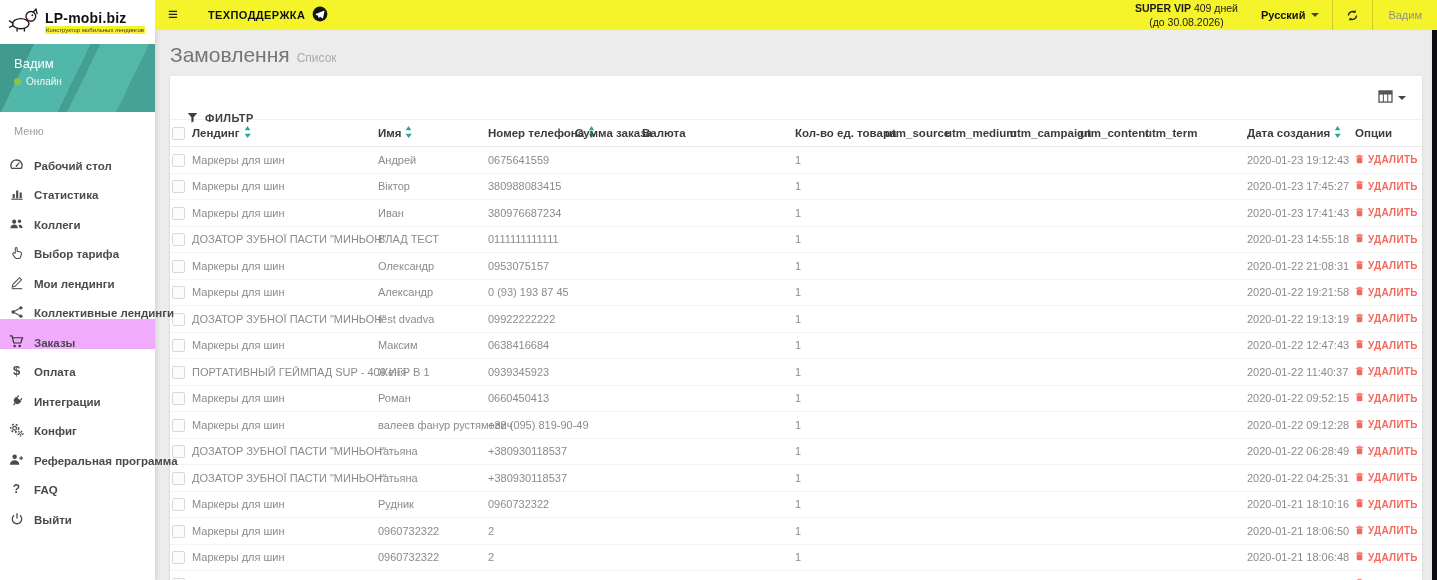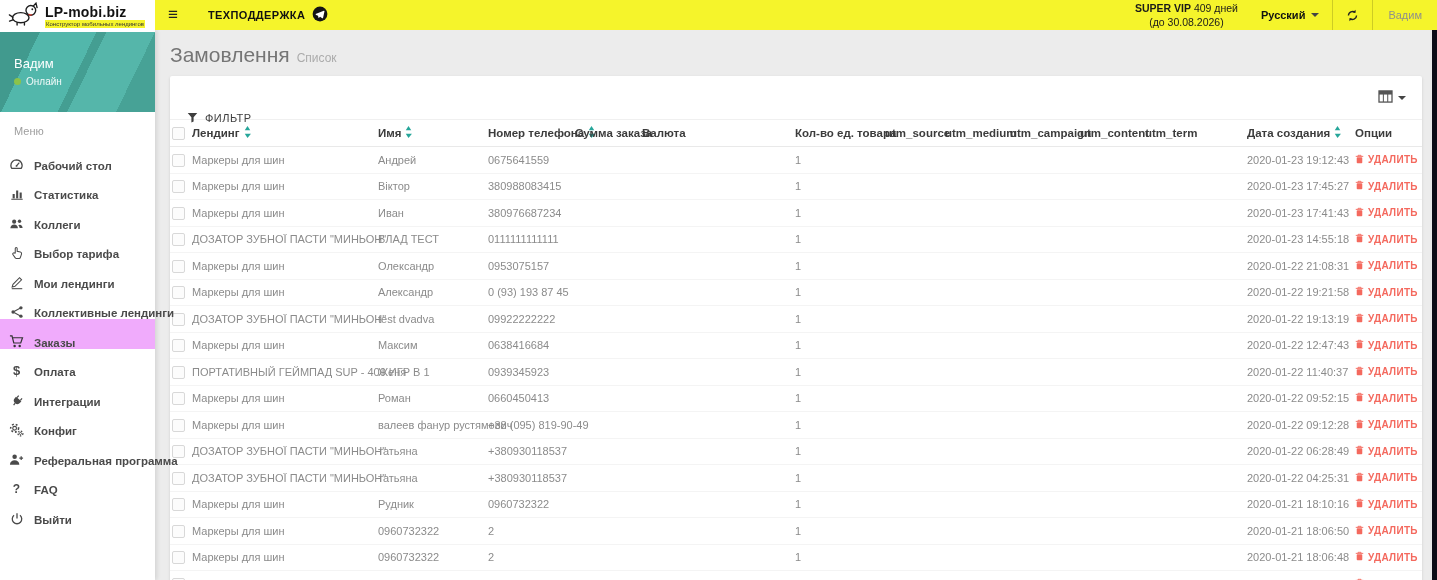--- a/index.html
+++ b/index.html
@@ -10,7 +10,7 @@
   }
   
   .topbar{position:absolute;top:0;left:0;width:1437px;height:30px;background:#f5f42b;display:flex;align-items:stretch;z-index:30;}
-  .logo{width:155px;height:32px;background:#fff;display:flex;align-items:center;gap:5px;padding-left:7px;flex:0 0 auto;cursor:pointer;}
+  .logo{width:155px;height:44px;background:#fff;display:flex;align-items:center;gap:5px;padding-left:7px;flex:0 0 auto;cursor:pointer;}
   .logo-txt{display:flex;flex-direction:column;line-height:1;}
   .logo-title{font-size:14px;font-weight:bold;color:#121212;letter-spacing:.2px;}
   .logo-sub{font-size:6px;color:#333;background:#f5f42b;padding:1px 1px;margin-top:1px;white-space:nowrap;}

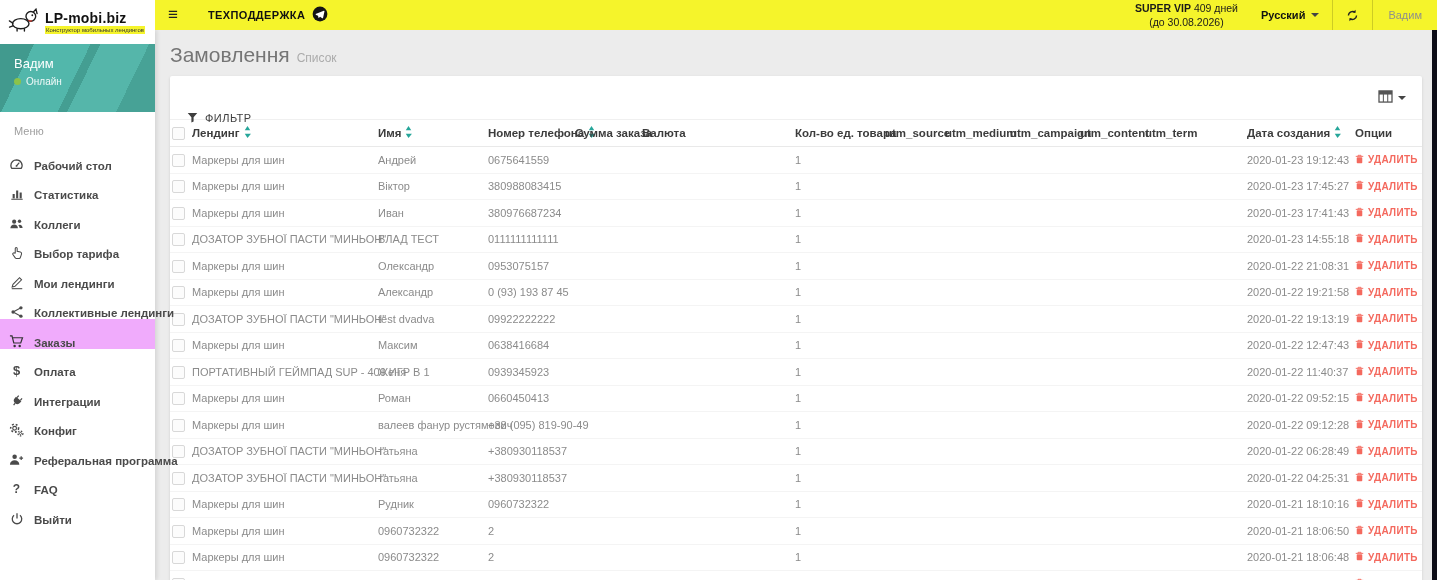--- a/index.html
+++ b/index.html
@@ -42,7 +42,7 @@
   .page-sub{font-size:12px;color:#ababab;margin-left:7px;}
   .card{margin:9px 15px 0 15px;background:#fff;height:560px;border-radius:2px;box-shadow:0 1px 3px rgba(0,0,0,.13);overflow:hidden;}
   .card-toolbar{height:43px;display:flex;align-items:center;justify-content:space-between;padding:0 16px 0 17px;}
-  .filter-btn{display:flex;align-items:center;gap:7px;font-size:11px;font-weight:normal;color:#3e3e3e;letter-spacing:.5px;cursor:pointer;margin-top:41px;}
+  .filter-btn{display:flex;align-items:center;gap:7px;font-size:11px;font-weight:bold;color:#3e3e3e;letter-spacing:.5px;cursor:pointer;margin-top:41px;}
   .col-toggle{display:flex;align-items:center;gap:5px;cursor:pointer;}
   
   table{width:100%;border-collapse:collapse;table-layout:fixed;}

